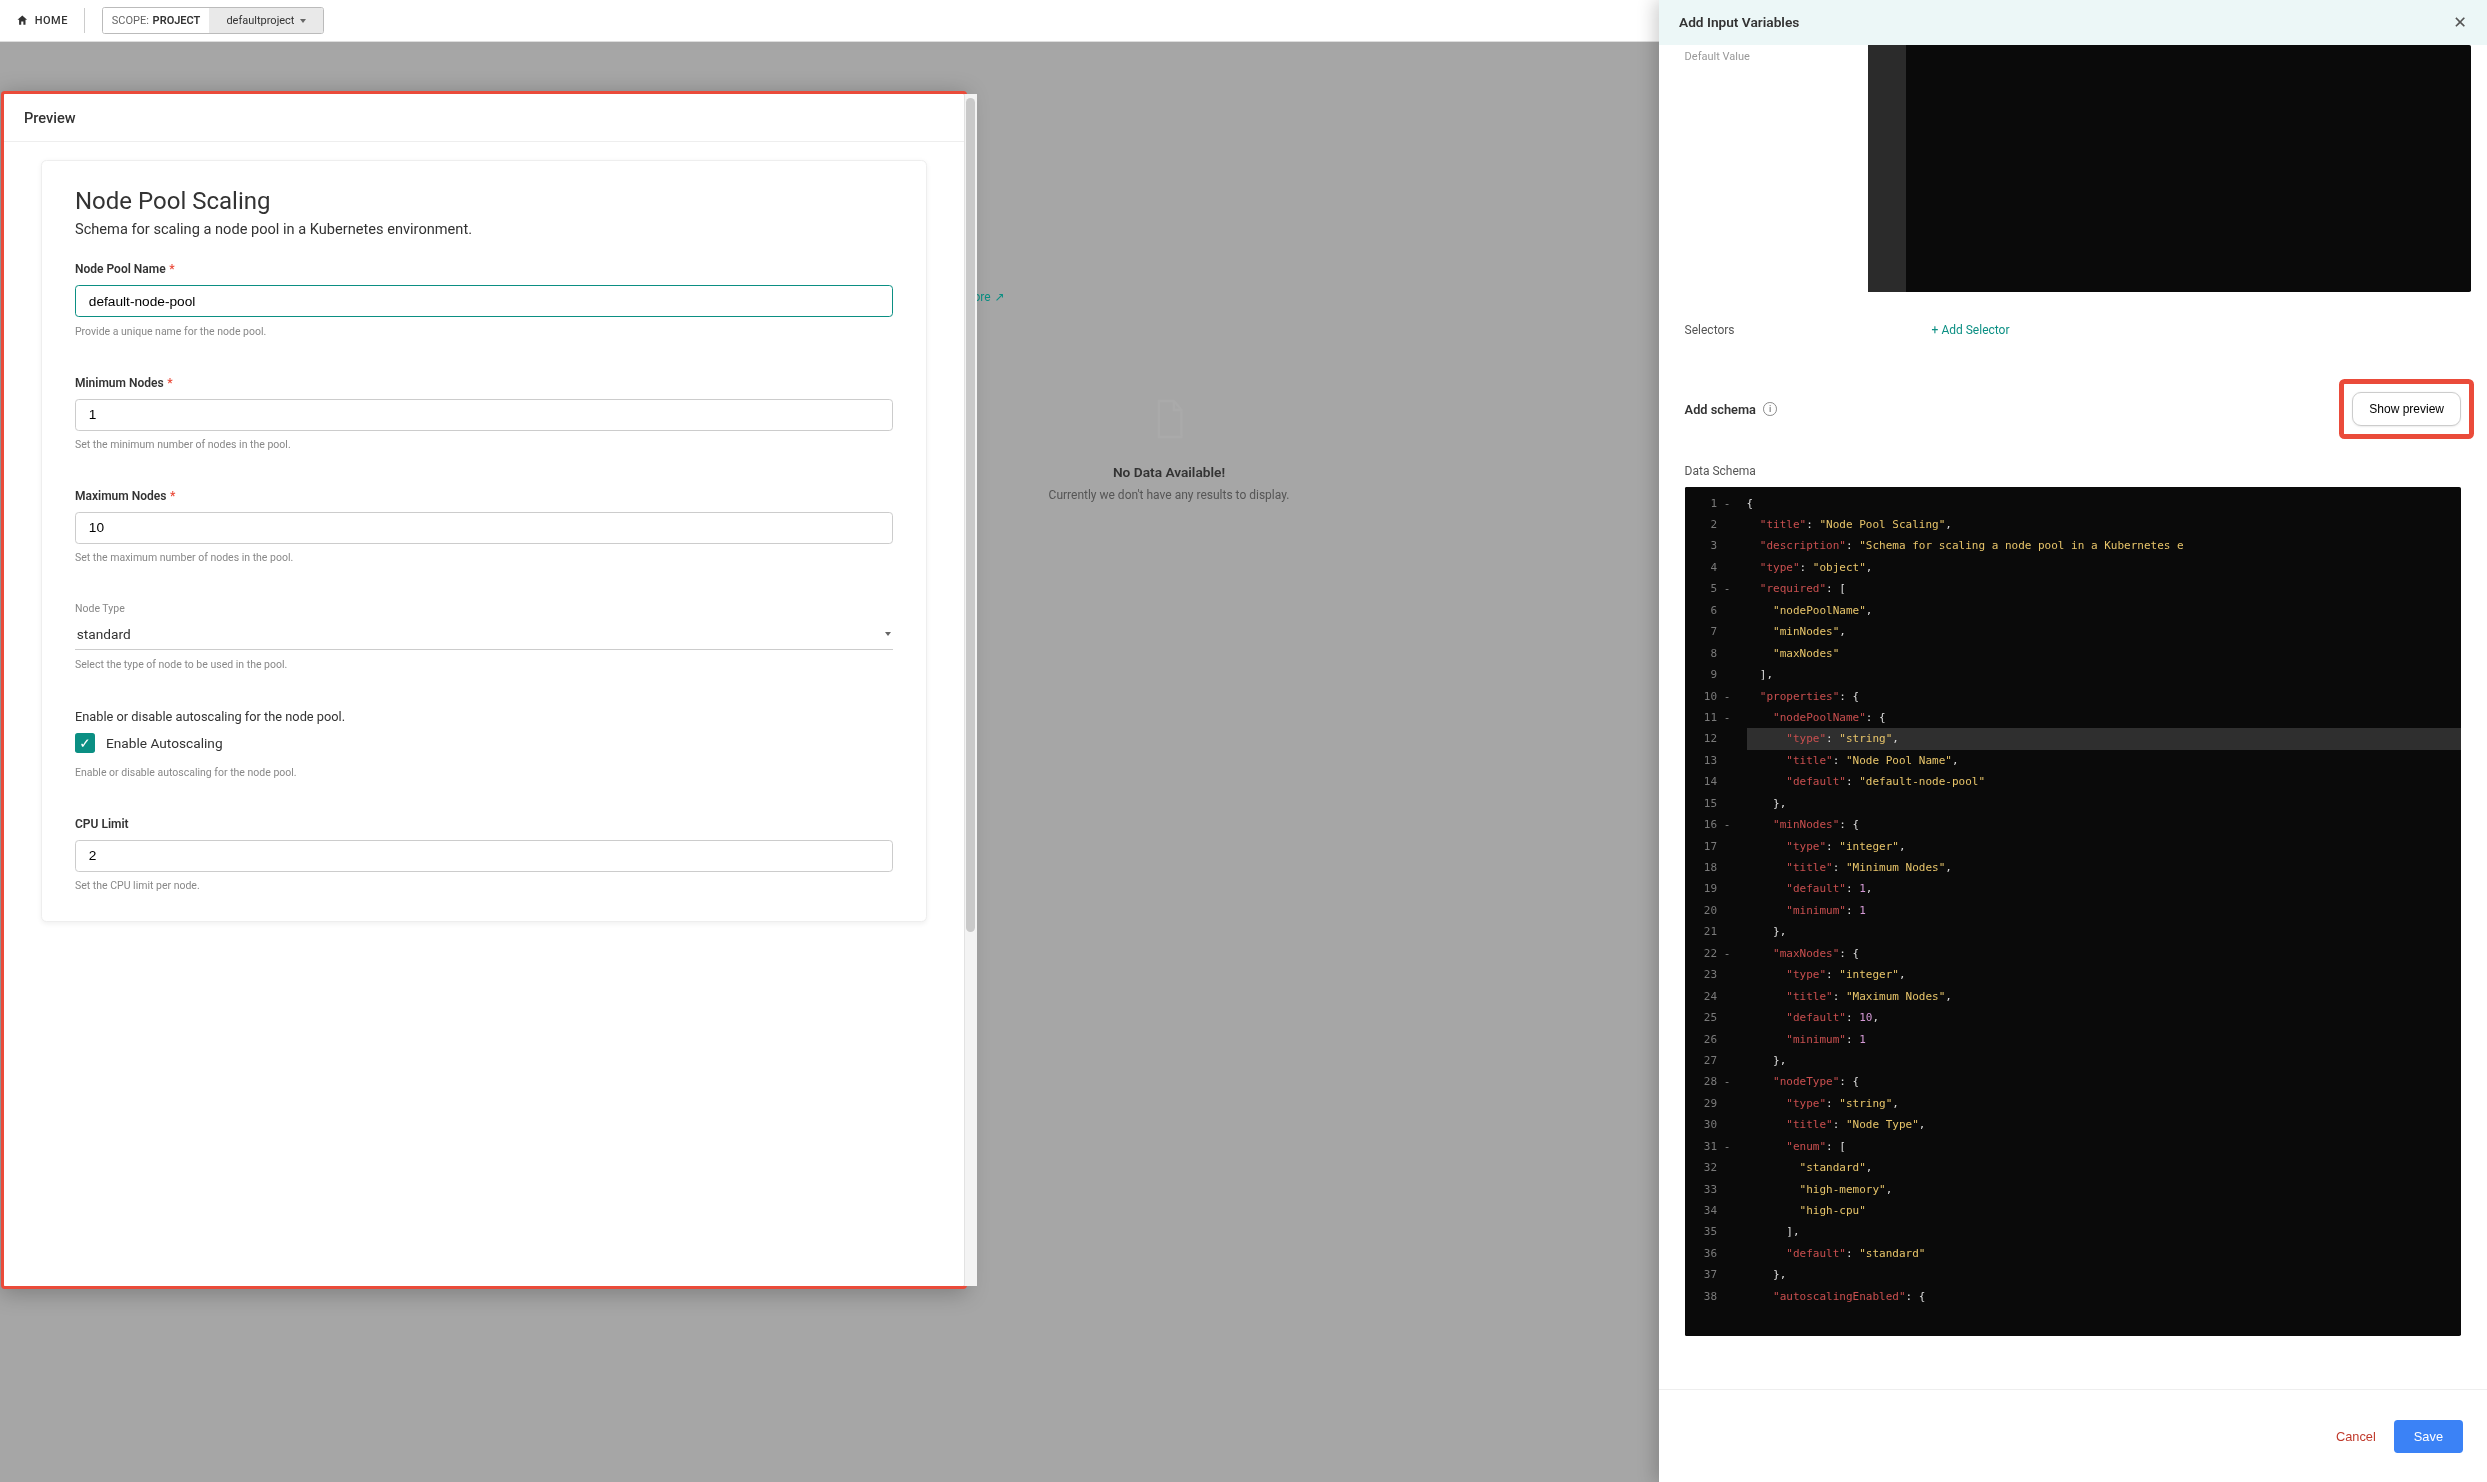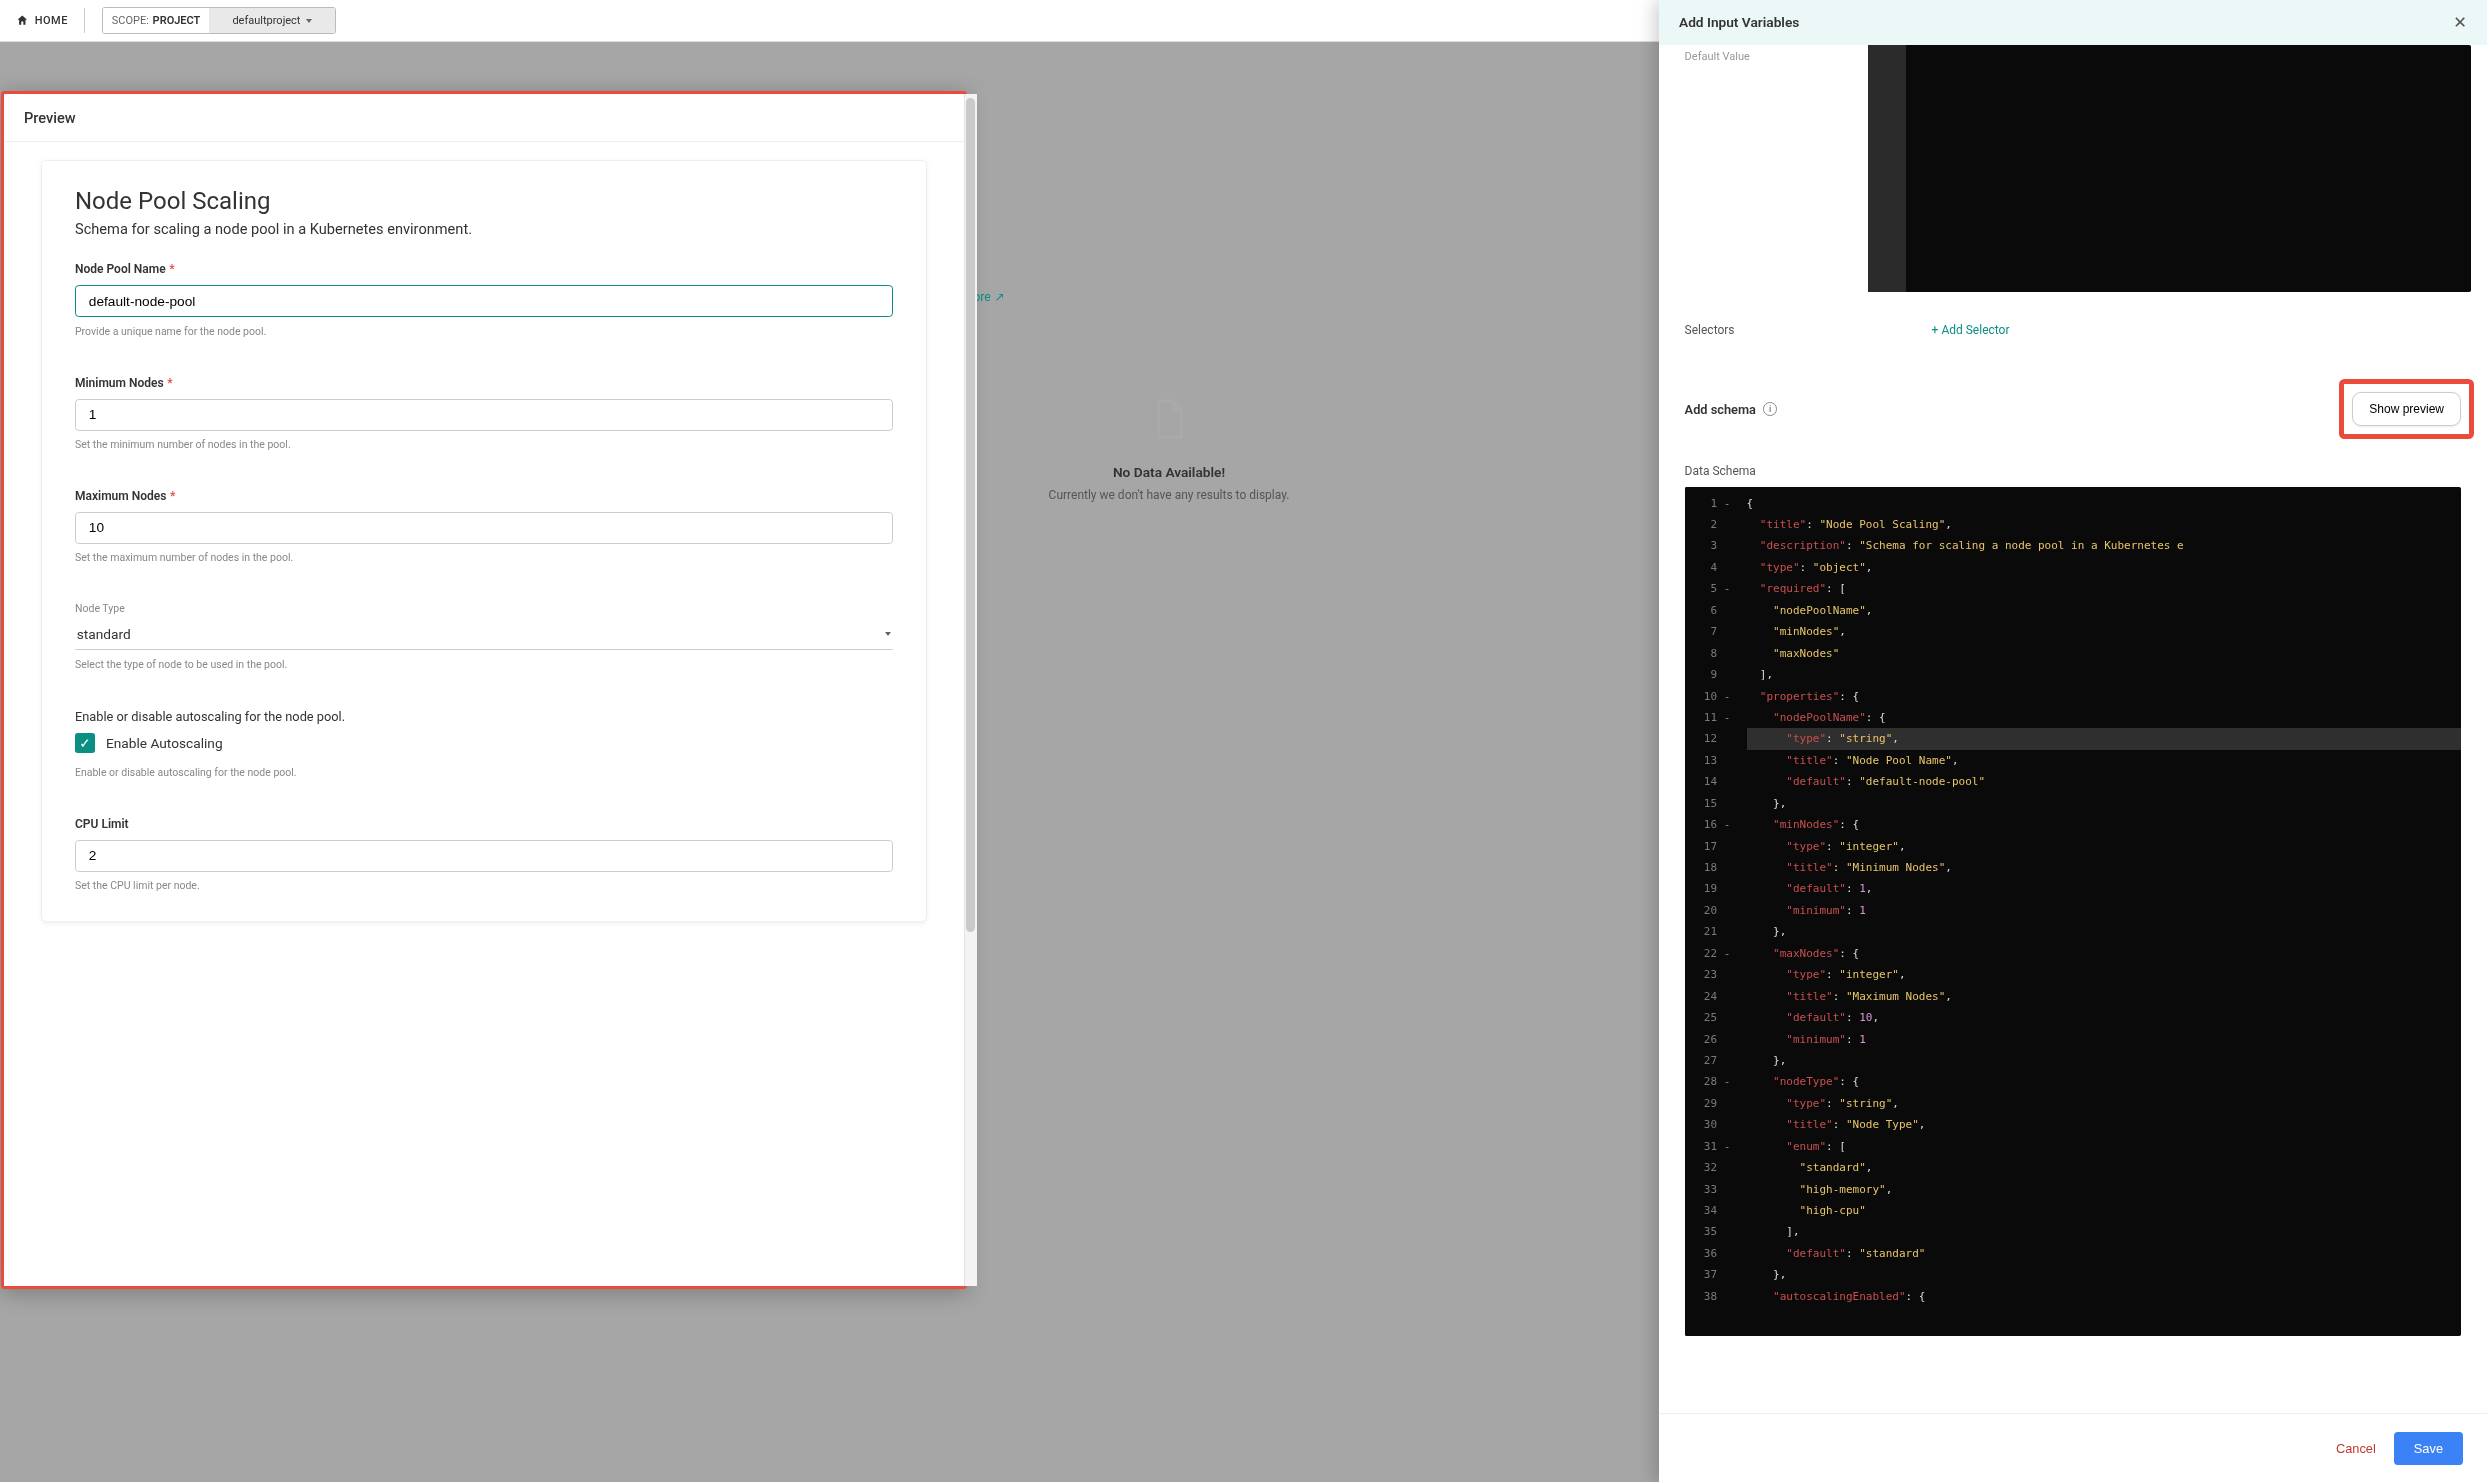--- a/index.html
+++ b/index.html
@@ -12,7 +12,7 @@
 .scope-group { display: flex; align-items: stretch; border: 0.9px solid #bbb; border-radius: 2.7px; overflow: hidden; height: 27px; }
 .scope-label { display: flex; align-items: center; padding: 0 9px; font-size: 11px; color: #666; background: #fff; }
 .scope-label b { color: #333; margin-left: 3.7px; font-weight: 600; }
-.scope-picker { display: flex; align-items: center; padding: 0 23px; font-size: 11px; background: #e9e9e9; gap: 5.5px; cursor: pointer; }
+.scope-picker { display: flex; align-items: center; padding: 0 17px; font-size: 11px; background: #e9e9e9; gap: 5.5px; cursor: pointer; }
 
 
 .main-dim { position: absolute; top: 42px; left: 0; right: 0; bottom: 0; background: rgba(0,0,0,.35); }

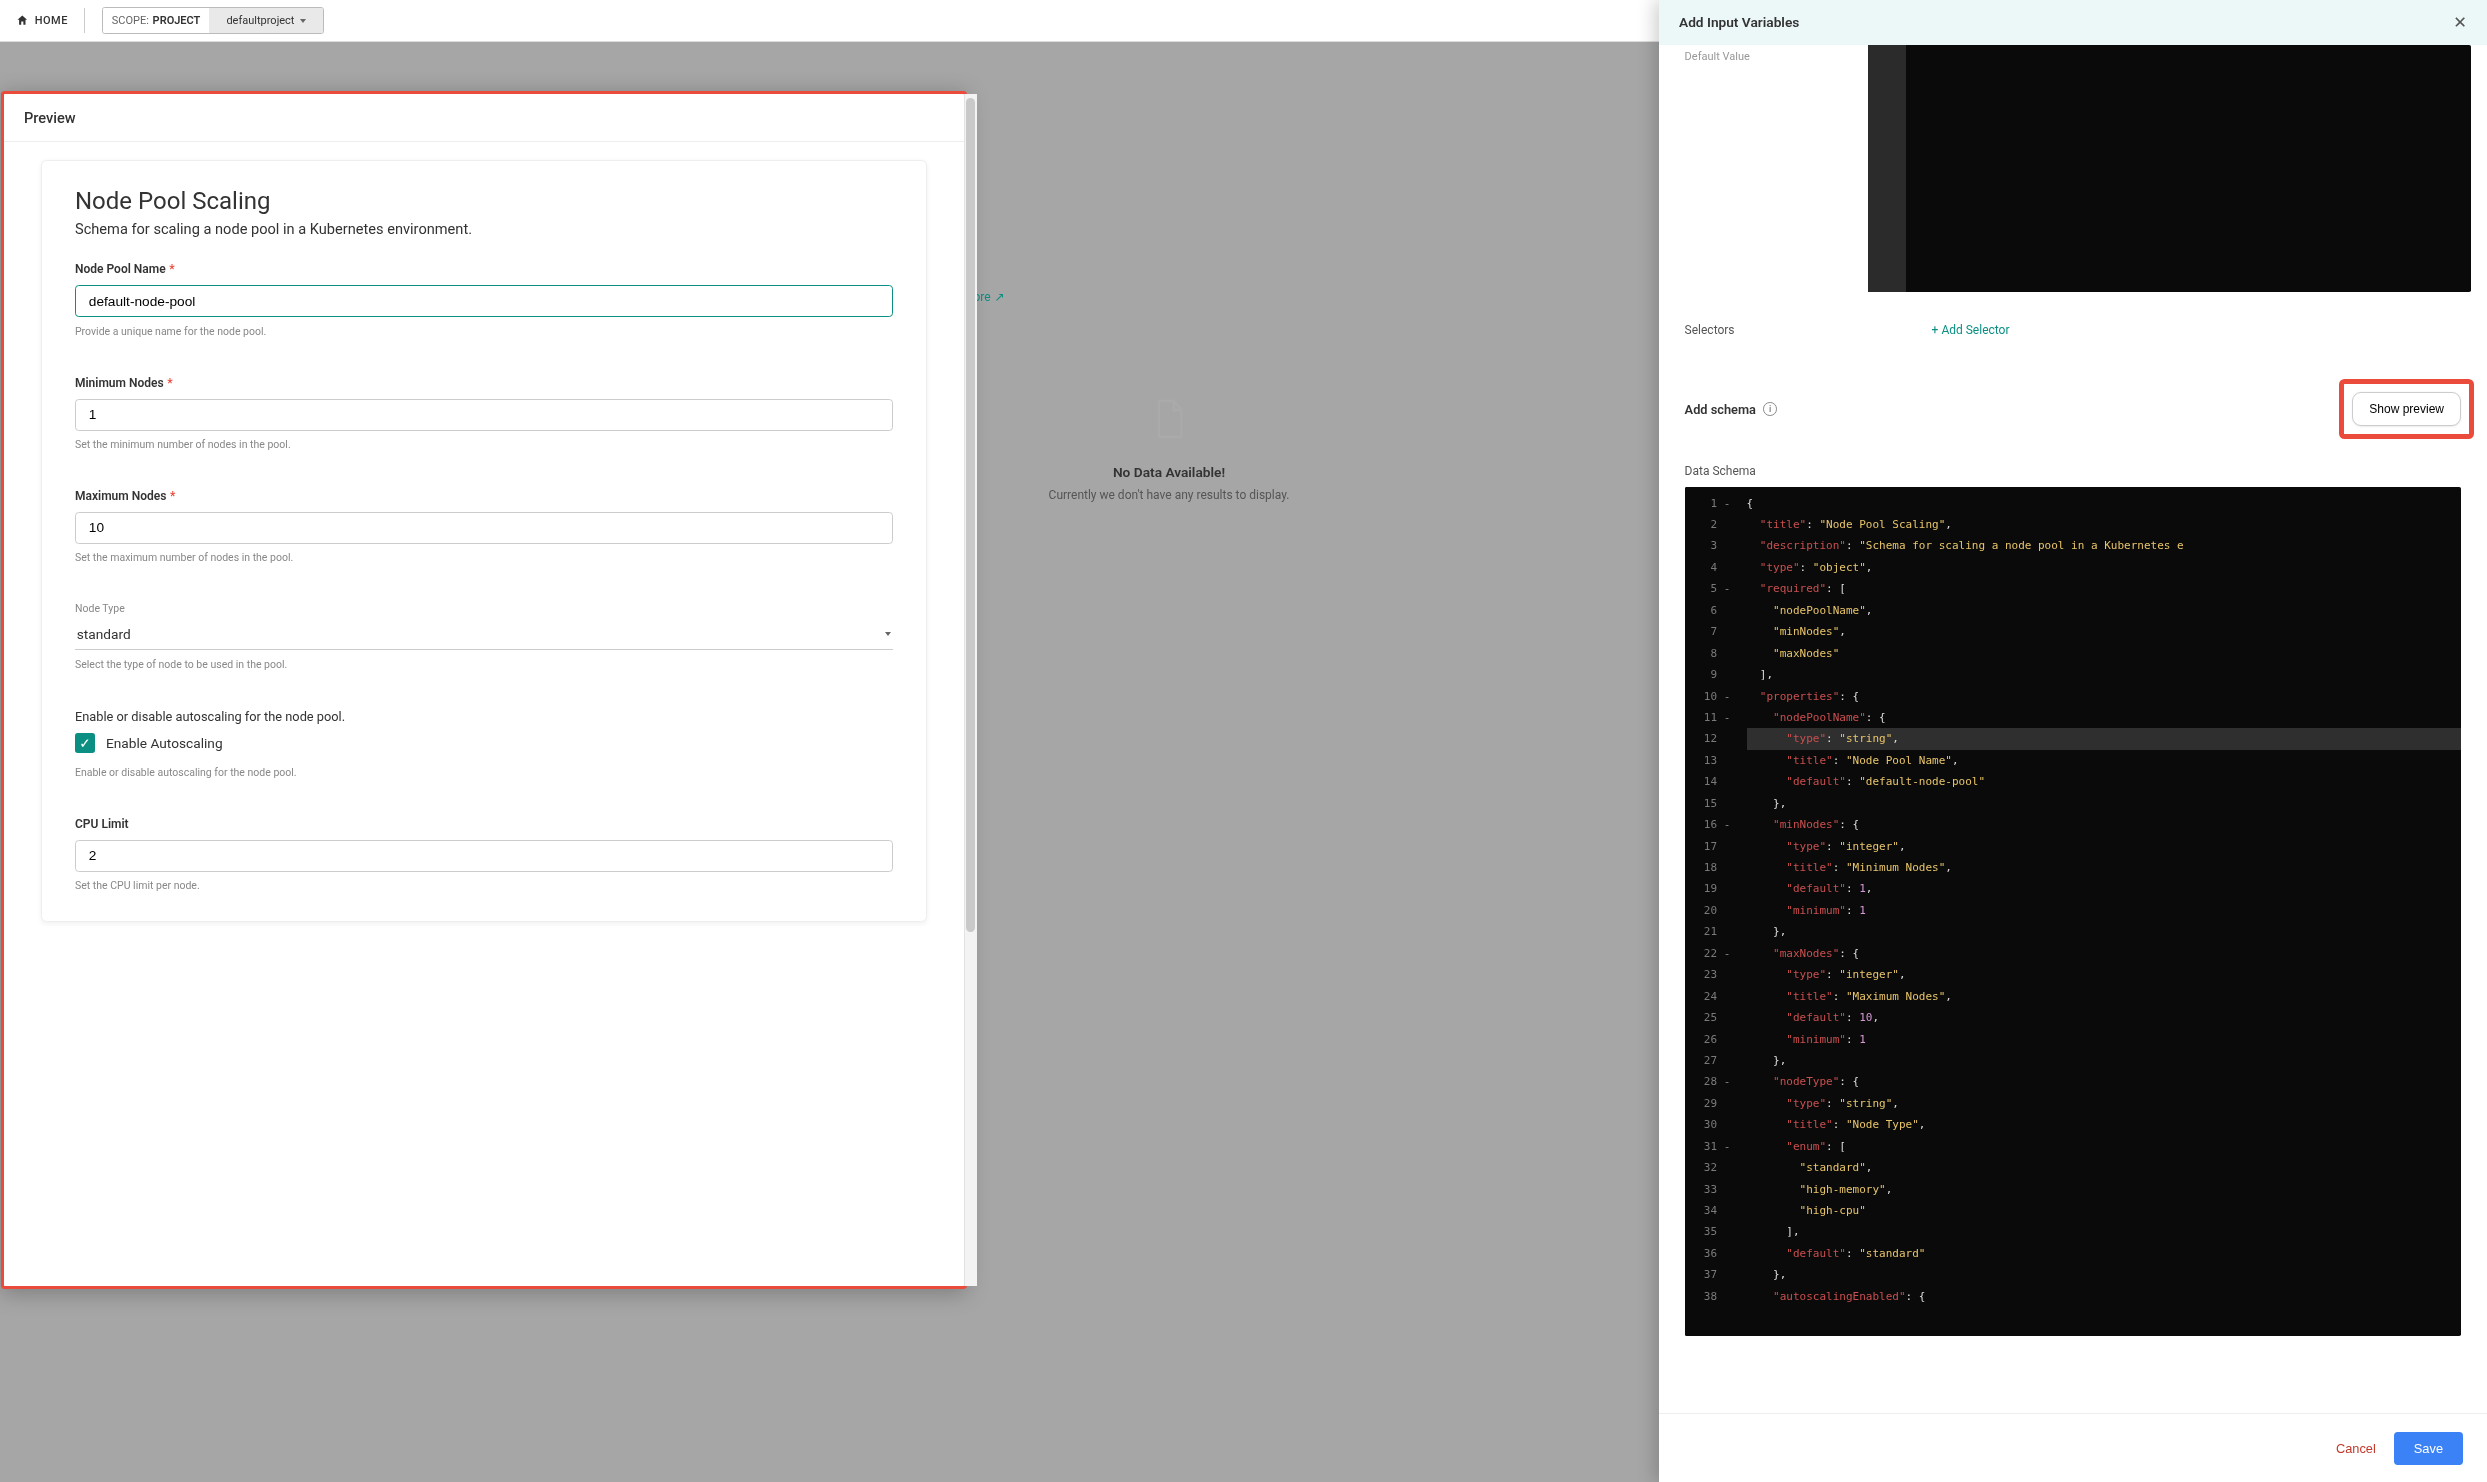--- a/index.html
+++ b/index.html
@@ -68,7 +68,7 @@
 .code-box .txt { position:absolute; left:53px; right:0; top:0; bottom:0; padding:5.5px 0 0 9px; color:#ddd; white-space:pre; }
 .k{color:#c94f4f;} .s{color:#e8c56a;} .n{color:#d59ad6;} .p{color:#ddd;} .hlLine{background:#2f2f2f; display:inline-block; width:100%;}
 .fold{color:#888;}
-.sb-foot { display:flex; justify-content:flex-end; gap:18px; padding:18px 24px; border-top:0.9px solid #eee;}
+.sb-foot { display:flex; justify-content:flex-end; gap:18px; padding:30px 24px; border-top:0.9px solid #eee;}
 .btn-cancel{ background:transparent; border:none; color:#c0392b; font-size:12.8px; cursor:pointer;}
 .btn-save{ background:#3b82f6; color:#fff; border:none; padding:9px 20px; border-radius:3.7px; font-size:12.8px; cursor:pointer;}
 

